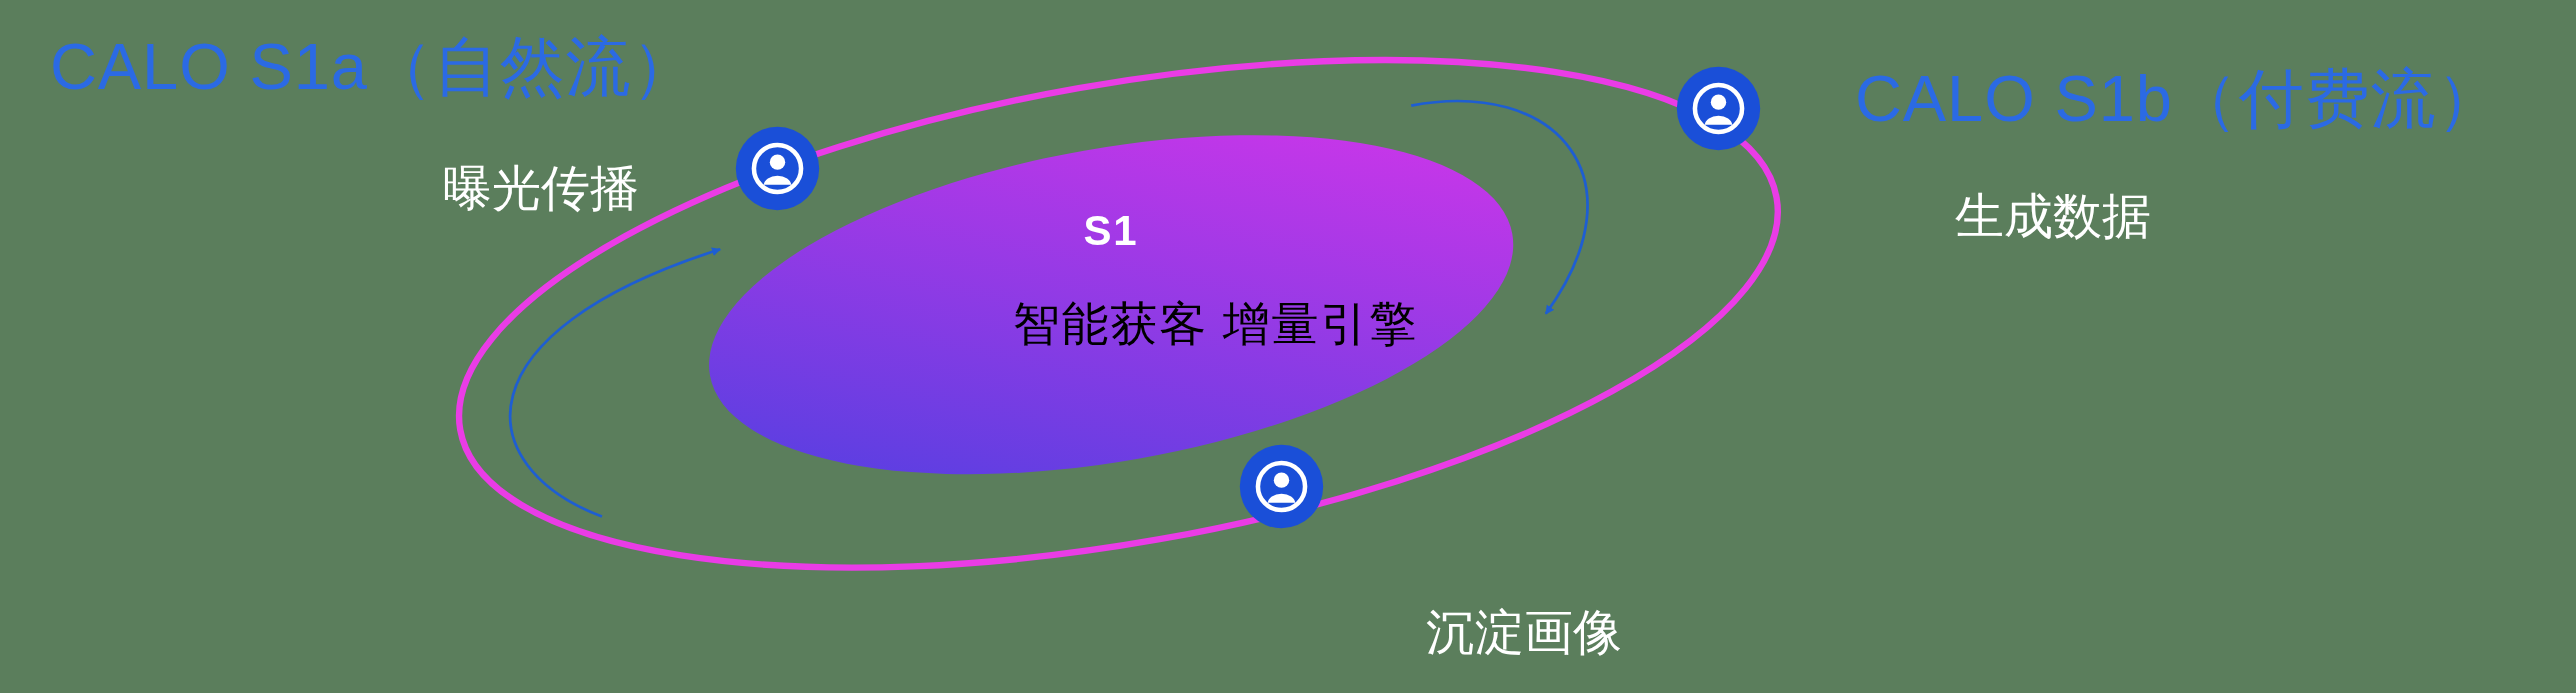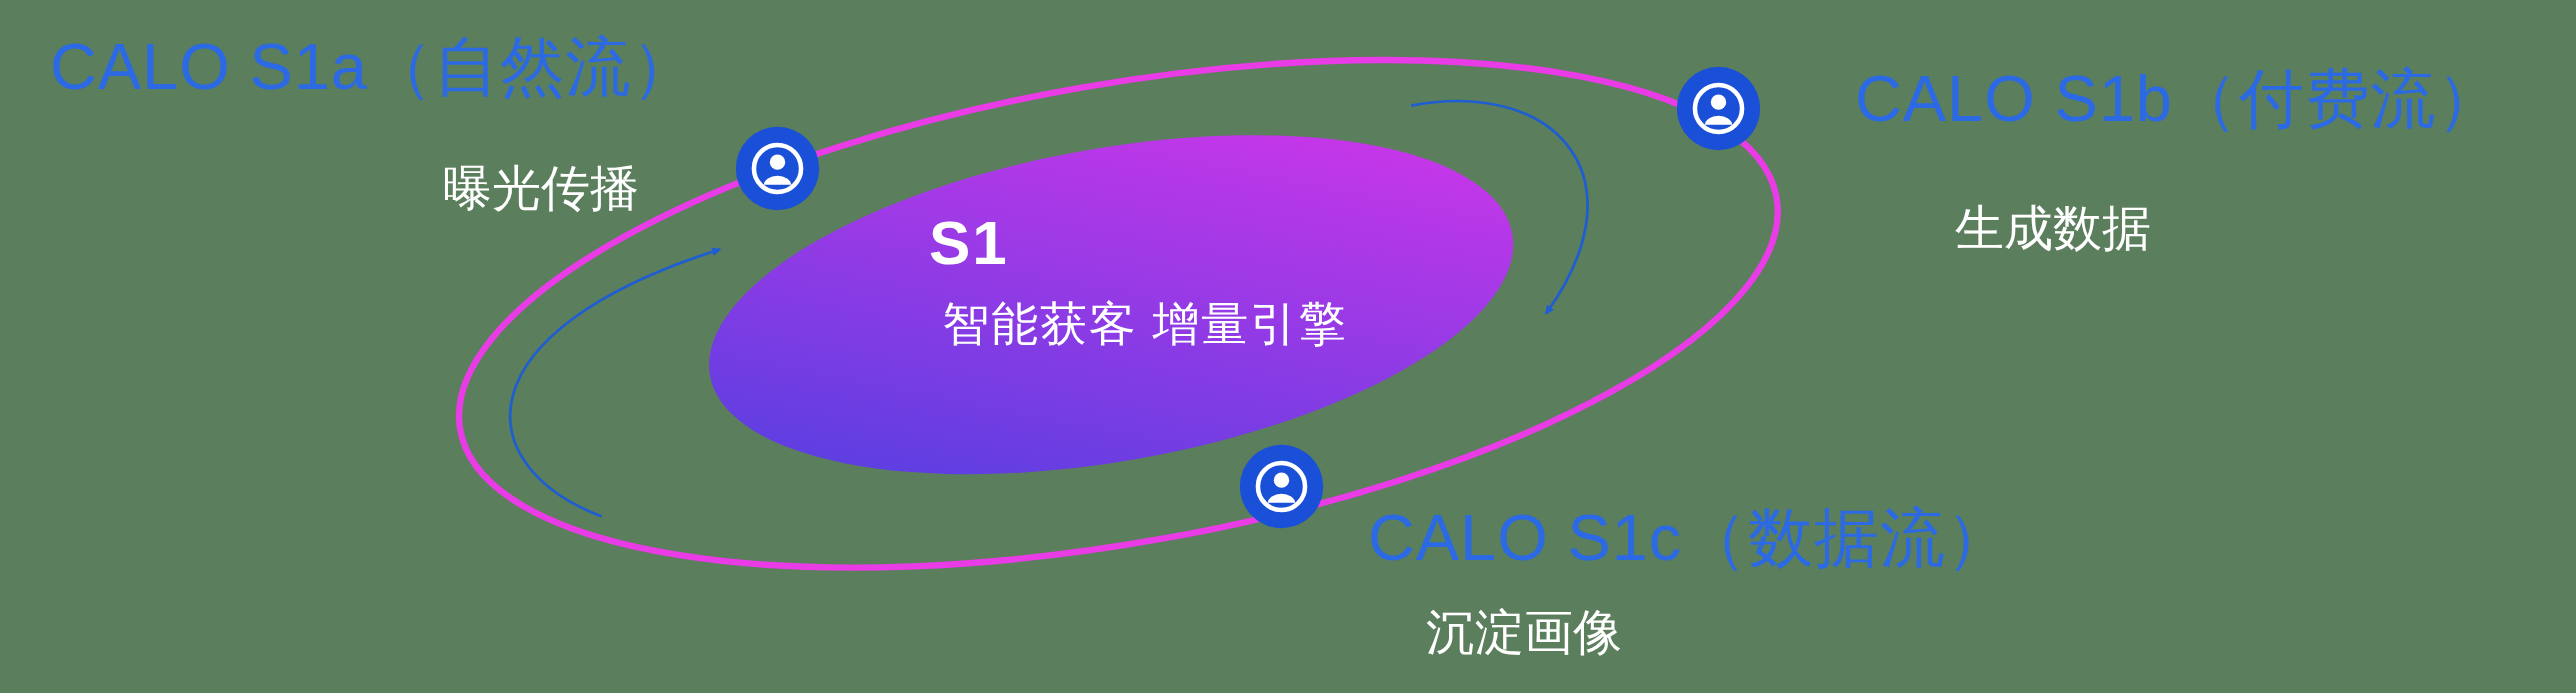--- a/index.html
+++ b/index.html
@@ -31,9 +31,9 @@
   .core-title {
     position:absolute;
     left:929px; top:207px; width:364px;
-    text-align:left;
+    text-align:center;
     color:#ffffff;
-    font-size:62px;
+    font-size:42px;
     font-weight:600;
     letter-spacing:1.8px;
   }

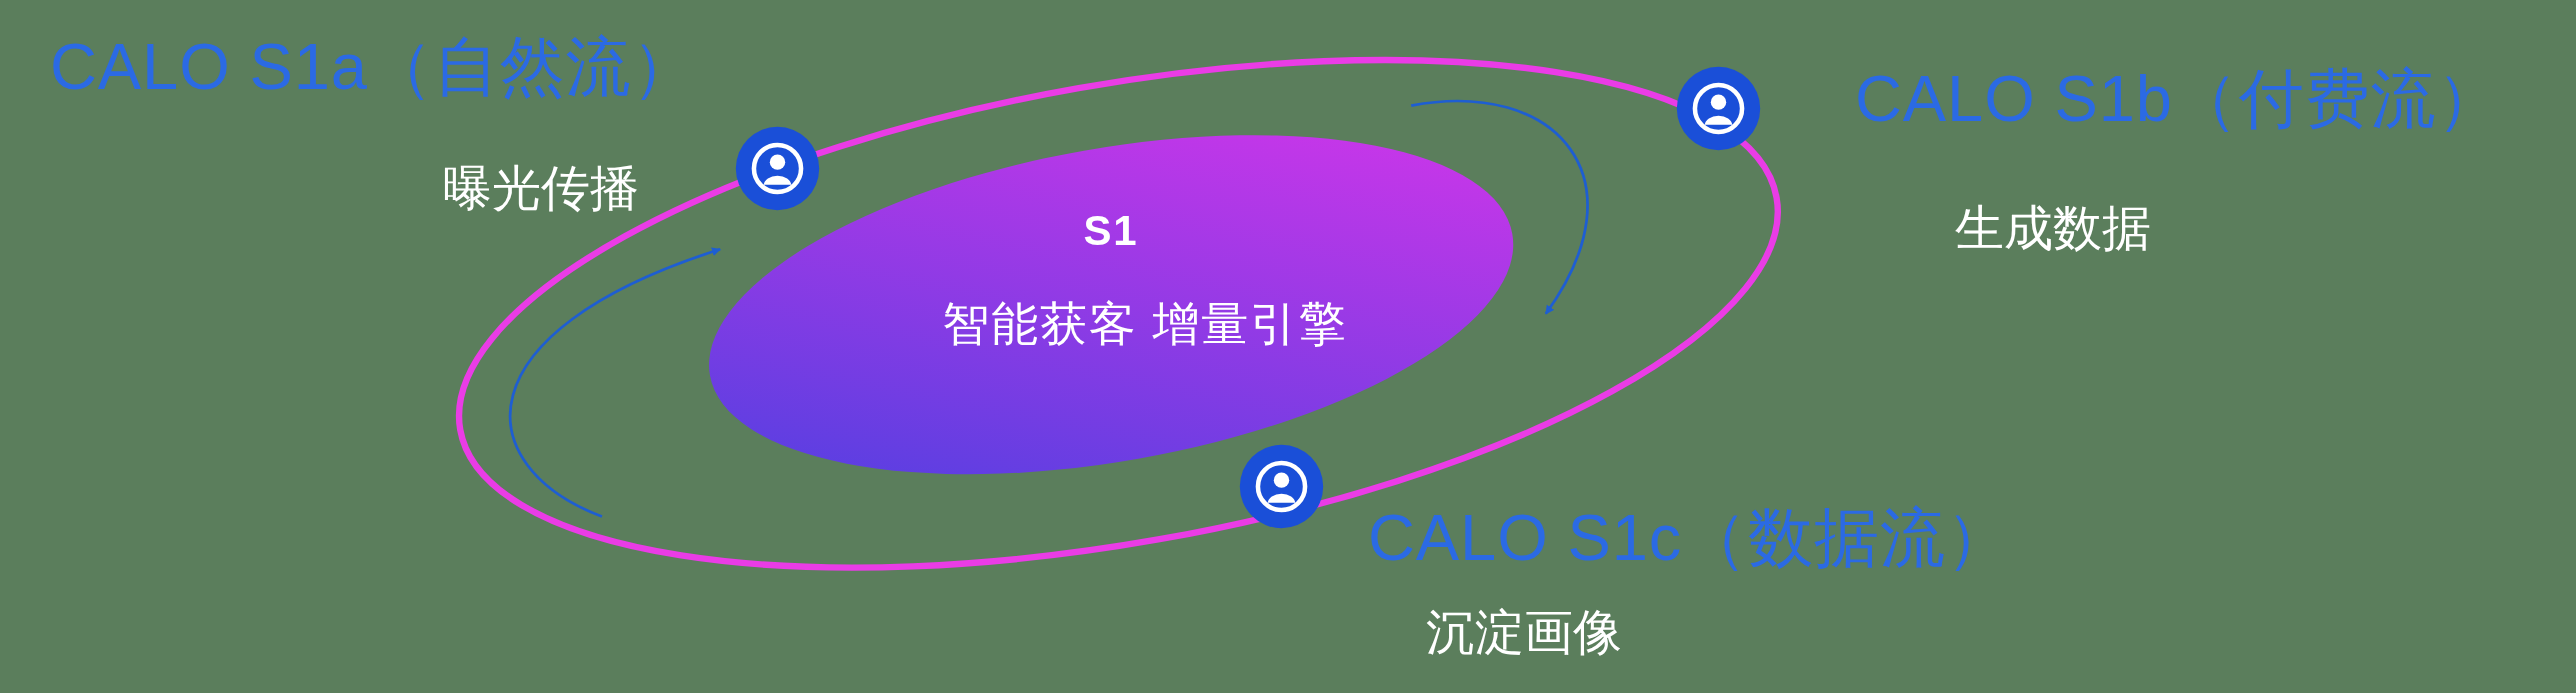--- a/index.html
+++ b/index.html
@@ -97,7 +97,7 @@
   </div>
 
   <div class="label-title" style="left:1823px; top:55px;margin-left:32px;">CALO S1b（付费流）</div>
-  <div class="label-sub" style="left:1955px; top:196px;">生成数据</div>
+  <div class="label-sub" style="left:1955px; top:184px;">生成数据</div>
   <div class="node-icon" style="left:1675px; top:65px;">
     <svg viewBox="0 0 96 96">
       <circle cx="48" cy="48" r="46" fill="#1a4fd8"></circle>

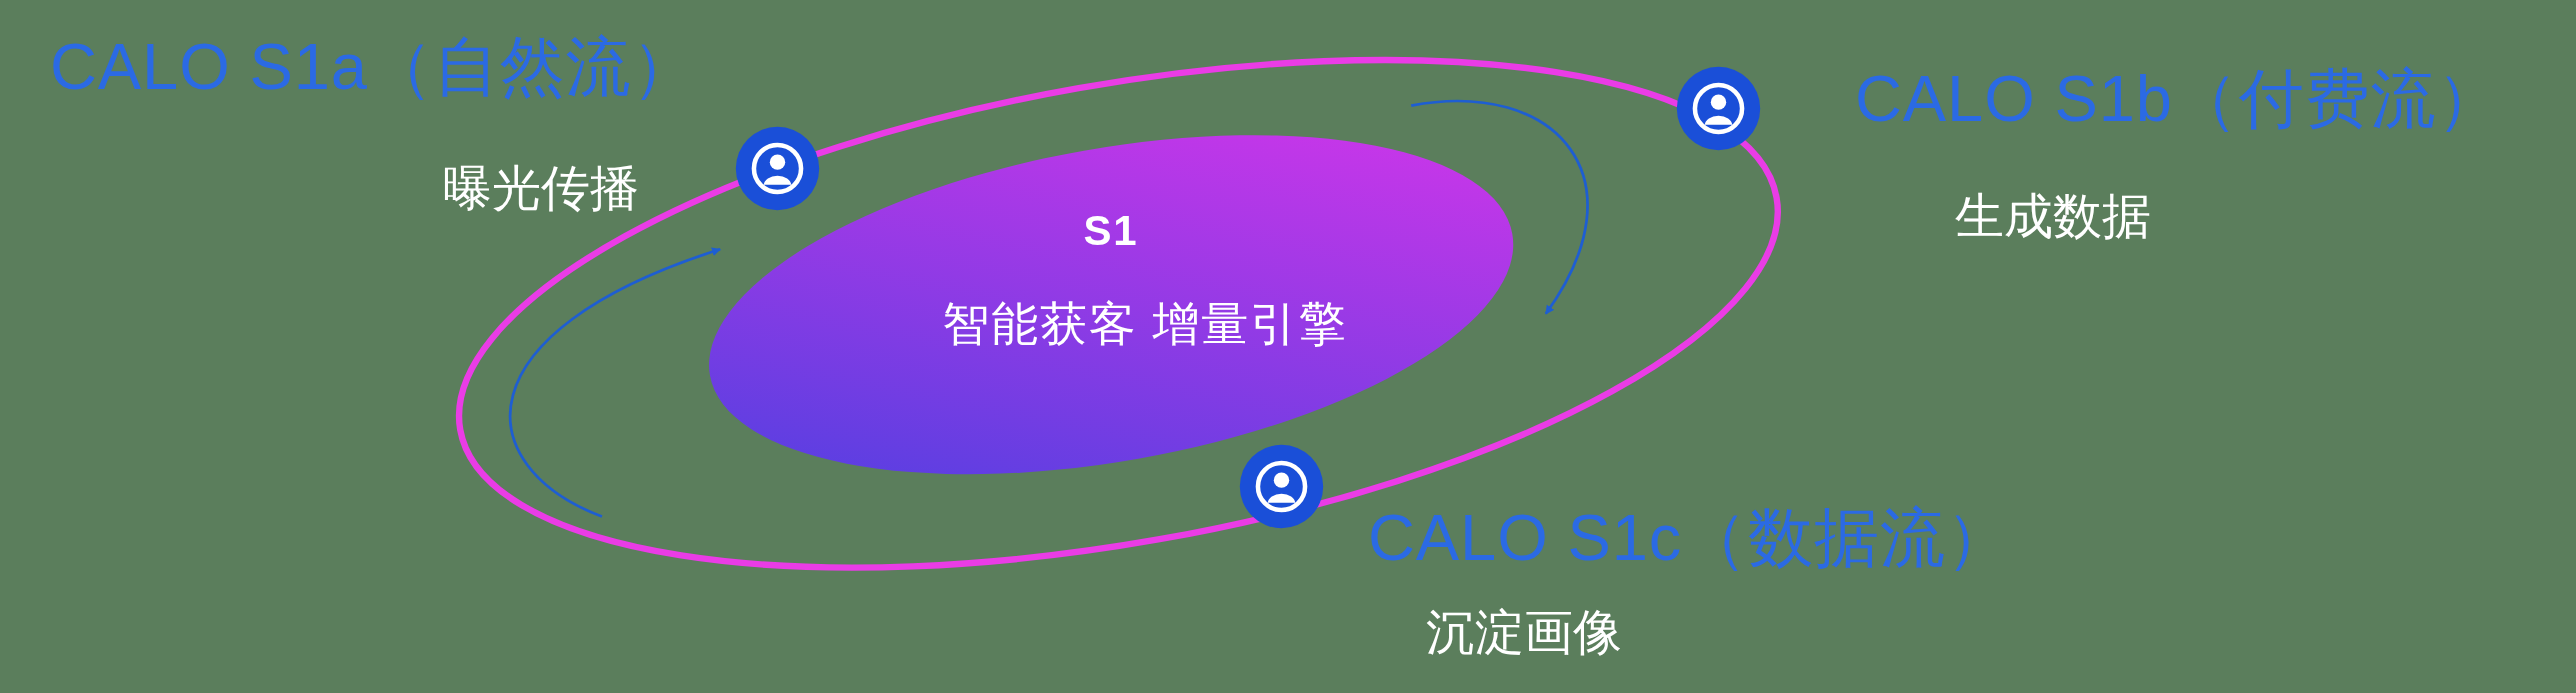--- a/index.html
+++ b/index.html
@@ -39,9 +39,9 @@
   }
   .core-sub {
     position:absolute;
-    left:827px; top:293px; width:636px;
-    text-align:center;
-    color:#ffffff;
+    left:782px; top:293px; width:636px;
+    text-align:right;
+    color:#000000;
     font-size:47px;
     font-weight:500;
     letter-spacing:1.8px;

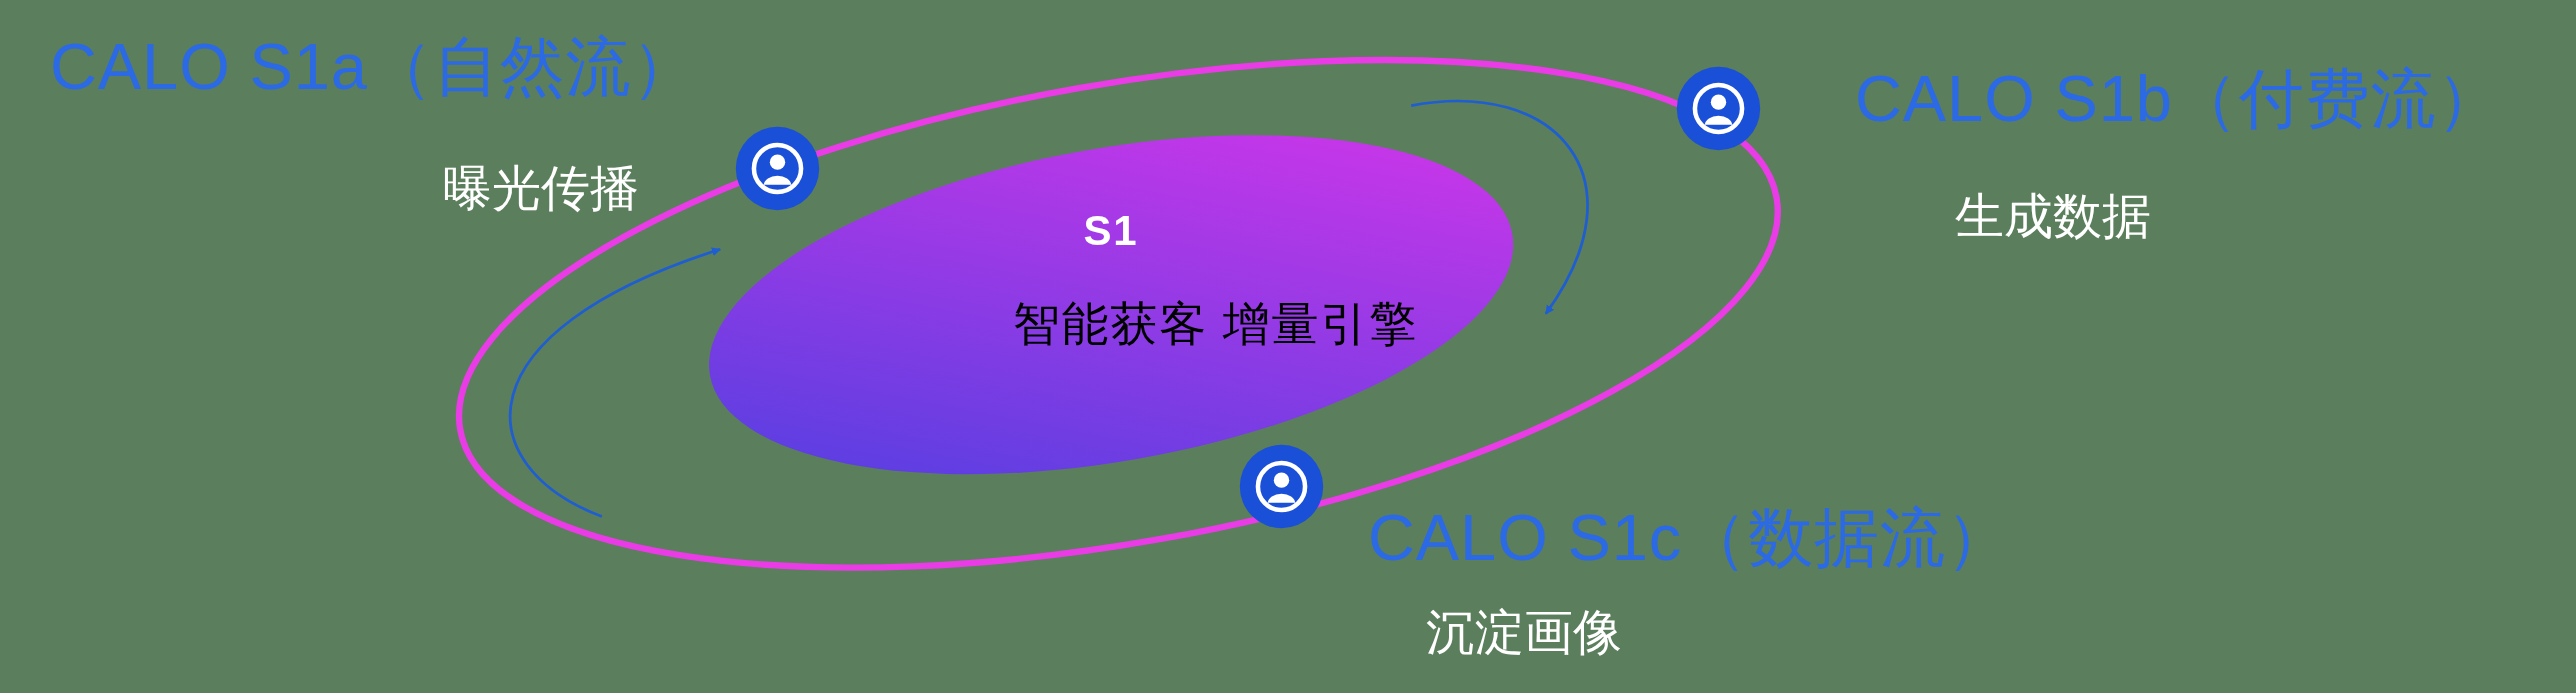--- a/index.html
+++ b/index.html
@@ -107,7 +107,6 @@
     </svg>
   </div>
 
-  <div class="label-title" style="left:1368px; top:494px;">CALO S1c（数据流）</div>
   <div class="label-sub" style="left:1426px; top:600px;font-family:Liberation Mono, monospace;">沉淀画像</div>
   <div class="node-icon" style="left:1238px; top:443px;">
     <svg viewBox="0 0 96 96">

